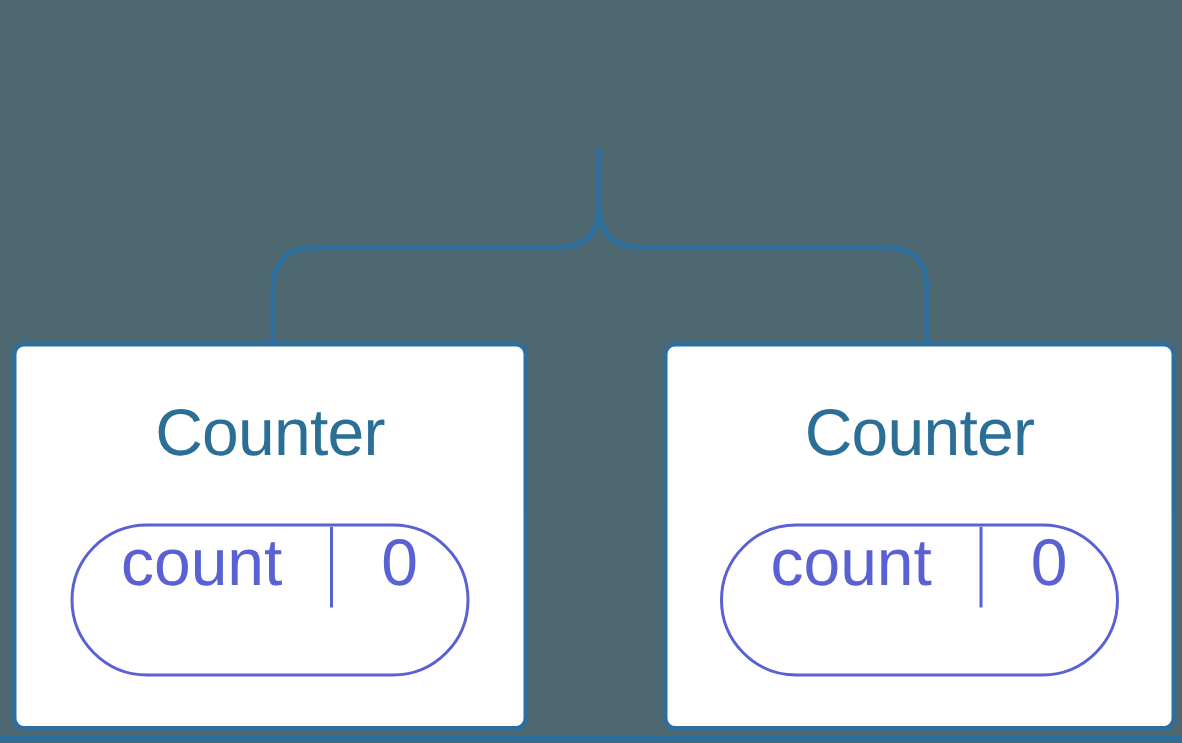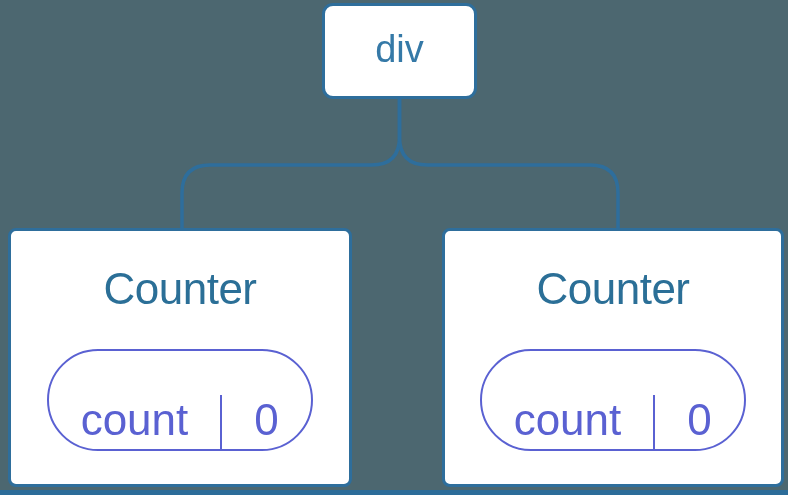--- a/index.html
+++ b/index.html
@@ -124,9 +124,6 @@
     <path d="M 399.5 99 L 399.5 137 Q 399.5 165 427.5 165 L 590 165 Q 618 165 618 193 L 618 230"></path>
   </svg>
 
-  <div class="node-root">
-    <span class="node-root-label">div</span>
-  </div>
 
   <div class="card card-left">
     <div class="card-title">Counter</div>

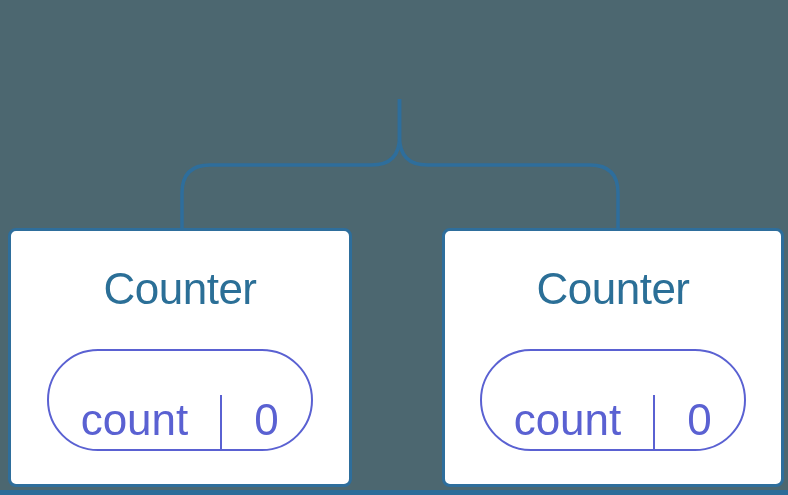--- a/index.html
+++ b/index.html
@@ -81,7 +81,7 @@
     border: 2.5px solid var(--state_purple, #5A61D2);
     border-radius: 51px;
     display: flex;
-    align-items: flex-end;
+    align-items: flex-start;
     overflow: hidden;
     background: var(--card_background, #fff);
   }

